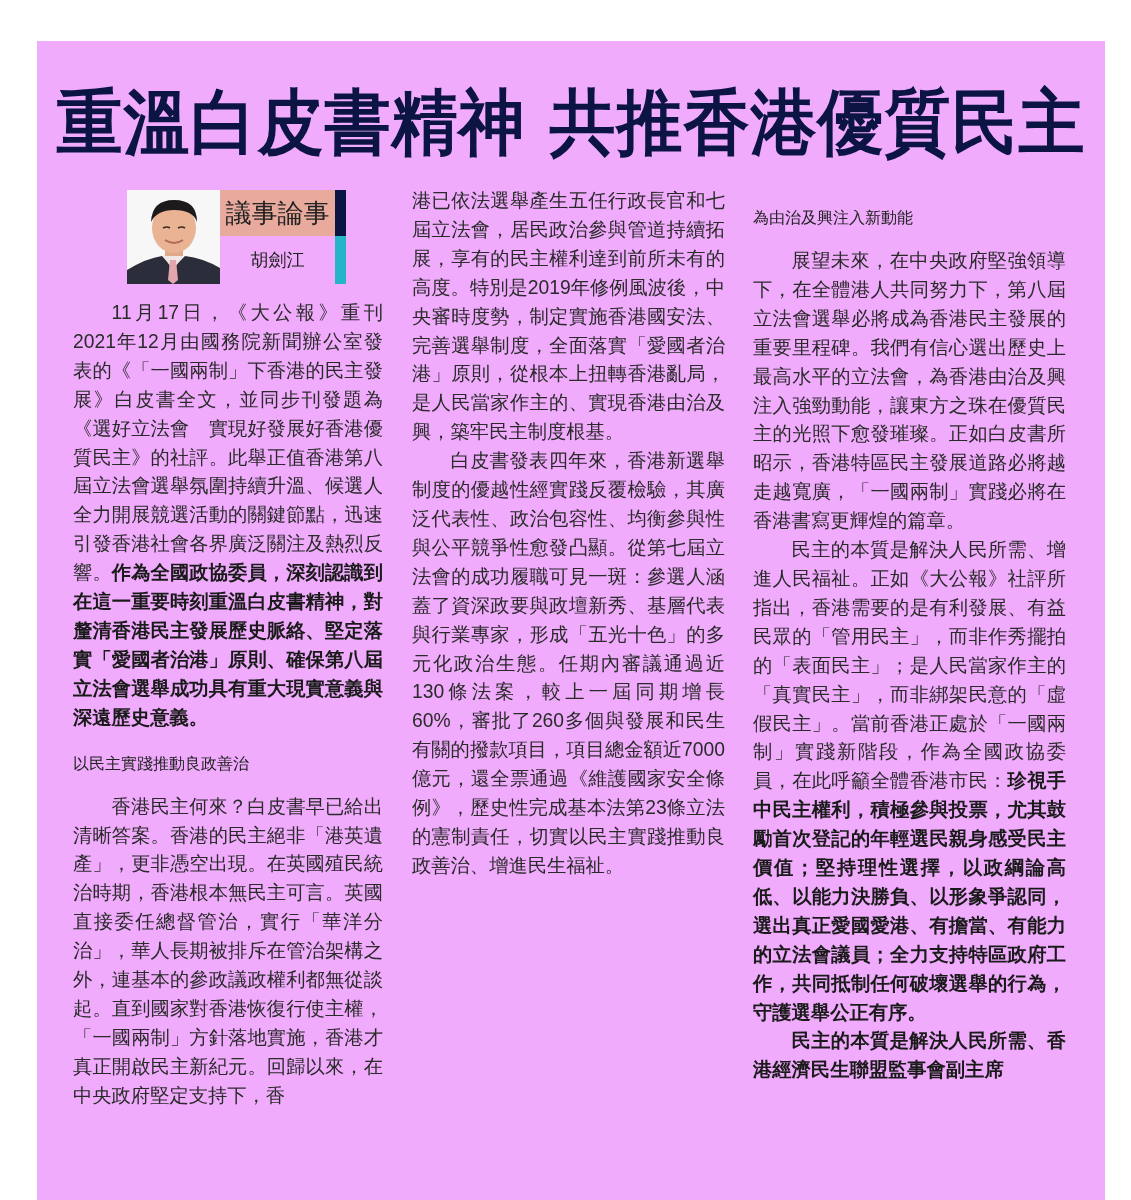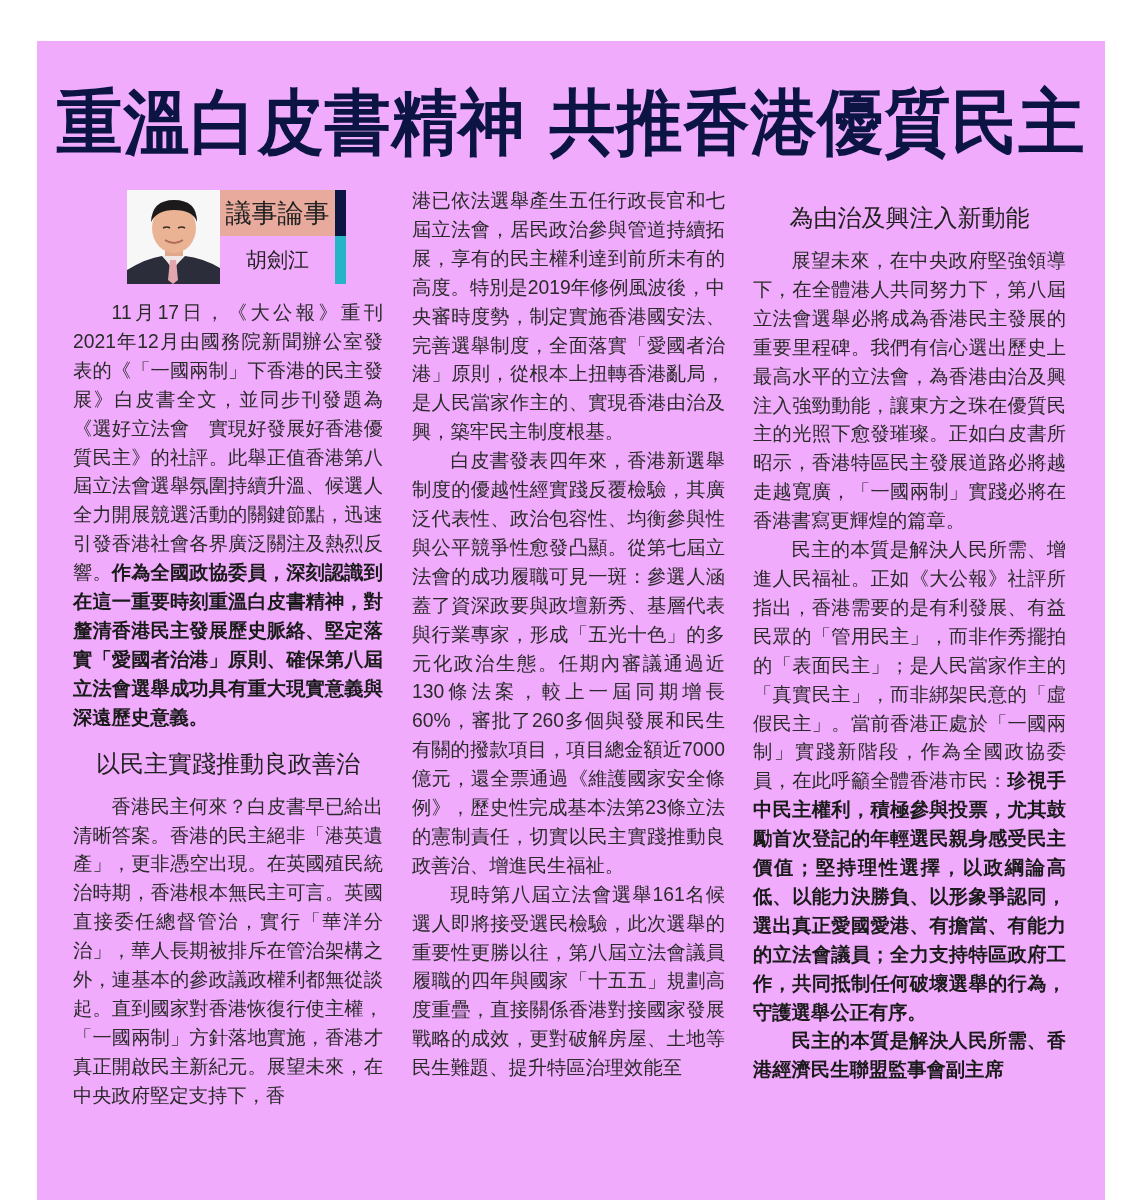--- a/index.html
+++ b/index.html
@@ -27,8 +27,8 @@
   .col p.noindent { text-indent: 0; }
   .bold { font-weight: bold; color: #1a1a1a; }
   .subhead {
-    font-family: "DejaVu Sans", sans-serif; font-size: 24px; line-height: 30px;
-    text-align: center; color: #222; margin: 16px 0 14px 0; font-weight: normal;
+    font-family: "DejaVu Sans", sans-serif; font-size: 16px; line-height: 30px;
+    text-align: left; color: #222; margin: 16px 0 14px 0; font-weight: normal;
   }
   .author-box {
     position: absolute; left: 90px; top: 149px; width: 222px; height: 94px;

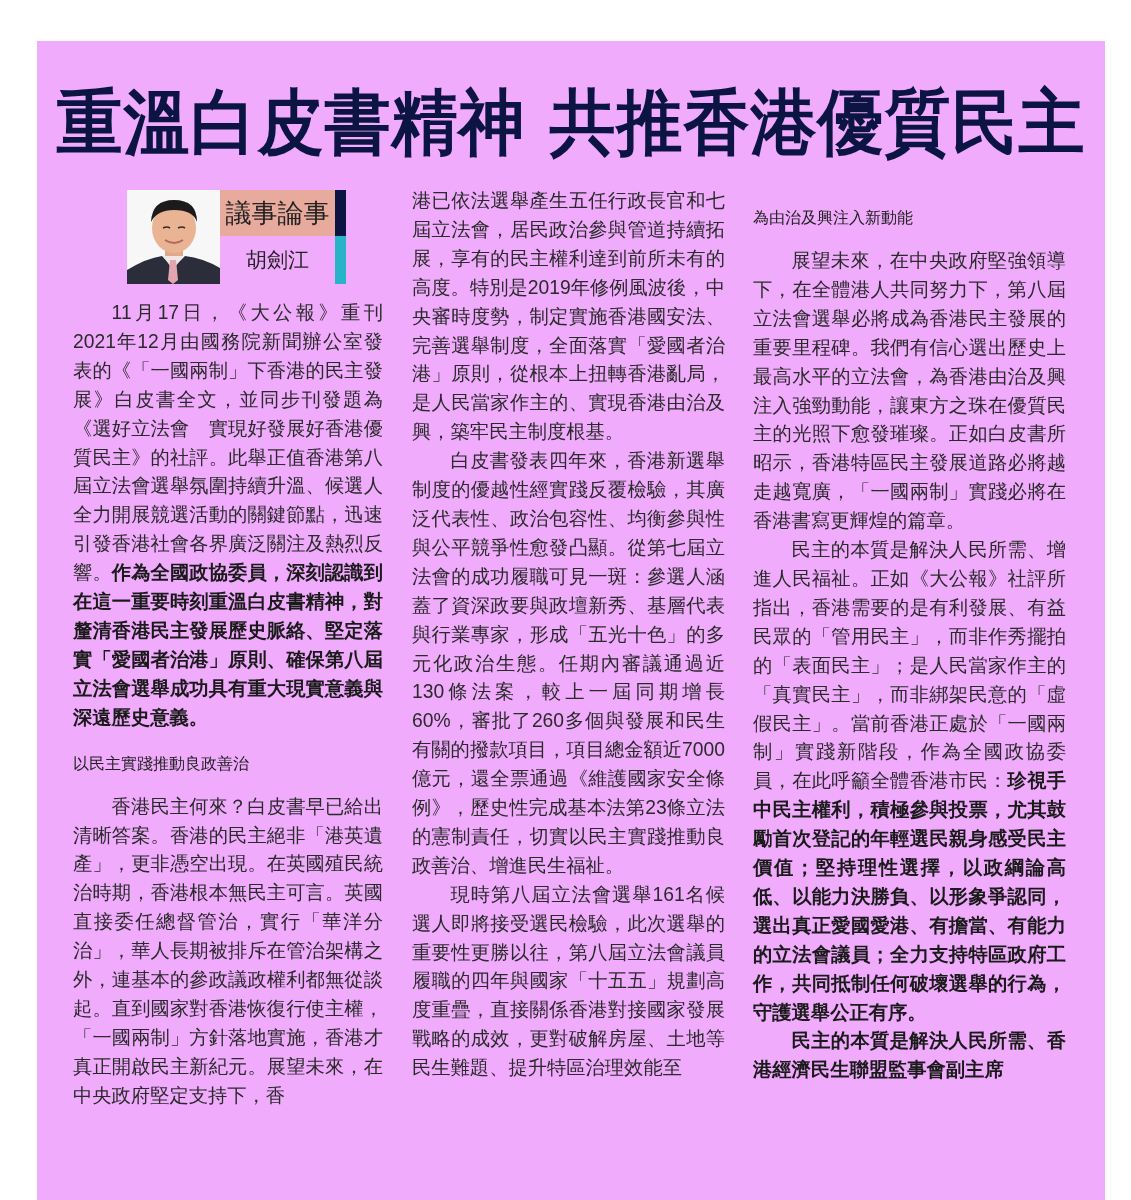--- a/index.html
+++ b/index.html
@@ -45,7 +45,7 @@
   }
   .author-name {
     position: absolute; left: 93px; top: 46px; width: 115px; height: 48px;
-    color: #222; font-family: "DejaVu Sans", sans-serif; font-size: 21px; line-height: 48px; text-align: center;
+    color: #222; font-family: "DejaVu Sans", sans-serif; font-size: 18px; line-height: 48px; text-align: center;
   }
   .bar-top { position: absolute; left: 208px; top: 0; width: 11px; height: 46px; background: #0c1444; }
   .bar-bottom { position: absolute; left: 208px; top: 46px; width: 11px; height: 48px; background: #27b3c8; }

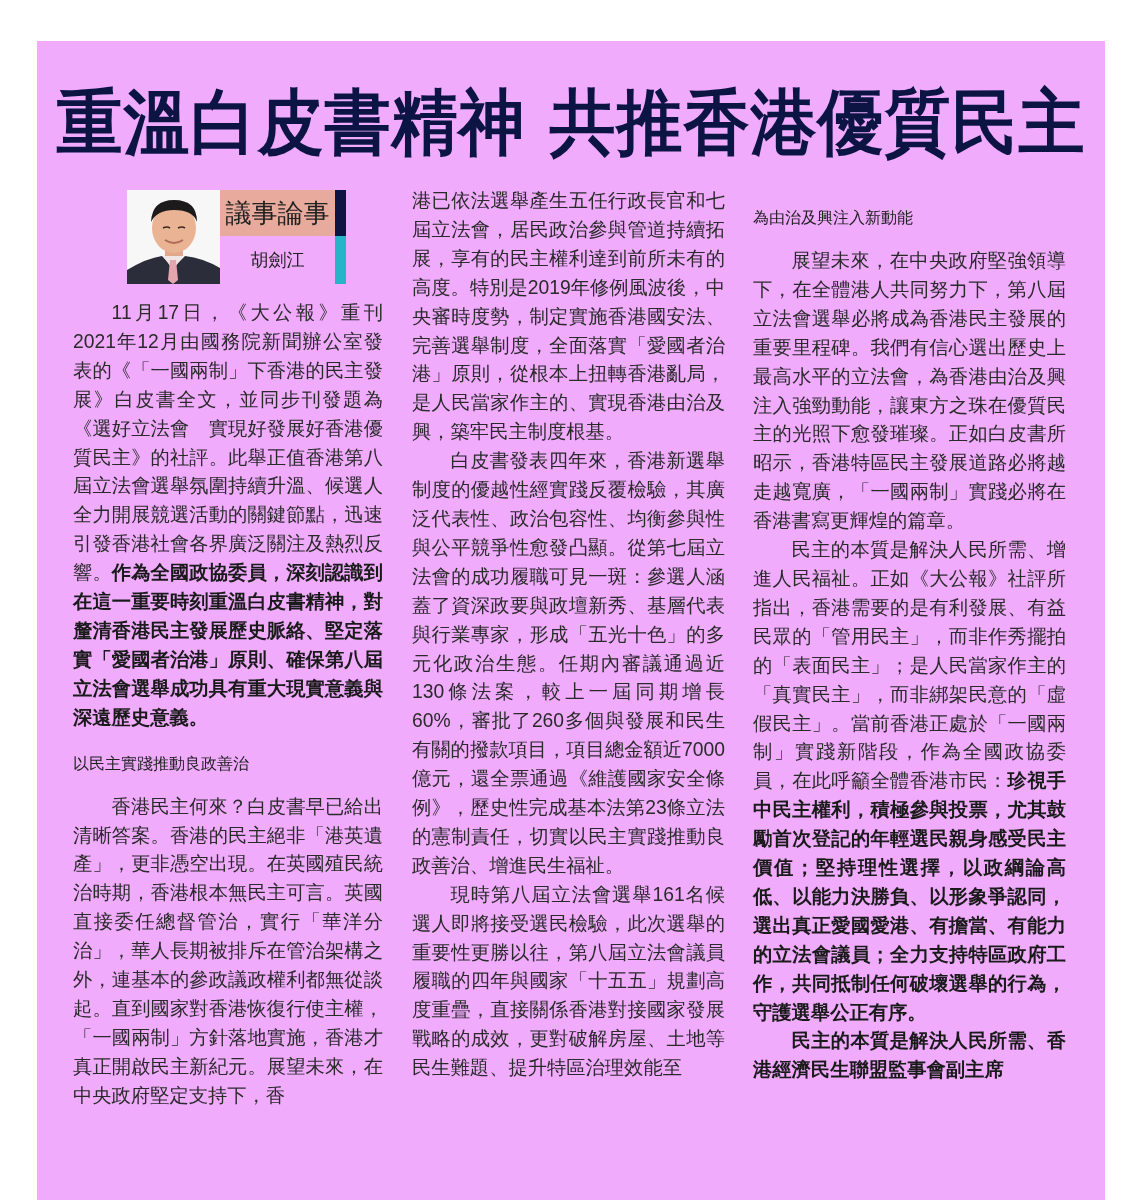--- a/index.html
+++ b/index.html
@@ -82,7 +82,7 @@
   <div class="col col1">
     <p><span>11月17日，《大公報》重刊2021年12月由國務院新聞辦公室發表的《「一國兩制」下香港的民主發展》白皮書全文，並同步刊發題為《選好立法會　實現好發展好香港優質民主》的社評。此舉正值香港第八屆立法會選舉氛圍持續升溫、候選人全力開展競選活動的關鍵節點，迅速引發香港社會各界廣泛關注及熱烈反響。</span><span class="bold">作為全國政協委員，深刻認識到在這一重要時刻重溫白皮書精神，對釐清香港民主發展歷史脈絡、堅定落實「愛國者治港」原則、確保第八屆立法會選舉成功具有重大現實意義與深遠歷史意義。</span></p>
     <div class="subhead">以民主實踐推動良政善治</div>
-    <p>香港民主何來？白皮書早已給出清晰答案。香港的民主絕非「港英遺產」，更非憑空出現。在英國殖民統治時期，香港根本無民主可言。英國直接委任總督管治，實行「華洋分治」，華人長期被排斥在管治架構之外，連基本的參政議政權利都無從談起。直到國家對香港恢復行使主權，「一國兩制」方針落地實施，香港才真正開啟民主新紀元。展望未來，在中央政府堅定支持下，香</p>
+    <p>香港民主何來？白皮書早已給出清晰答案。香港的民主絕非「港英遺產」，更非憑空出現。在英國殖民統治時期，香港根本無民主可言。英國直接委任總督管治，實行「華洋分治」，華人長期被排斥在管治架構之外，連基本的參政議政權利都無從談起。直到國家對香港恢復行使主權，「一國兩制」方針落地實施，香港才真正開啟民主新紀元。回歸以來，在中央政府堅定支持下，香</p>
   </div>
 
   <div class="col col2">

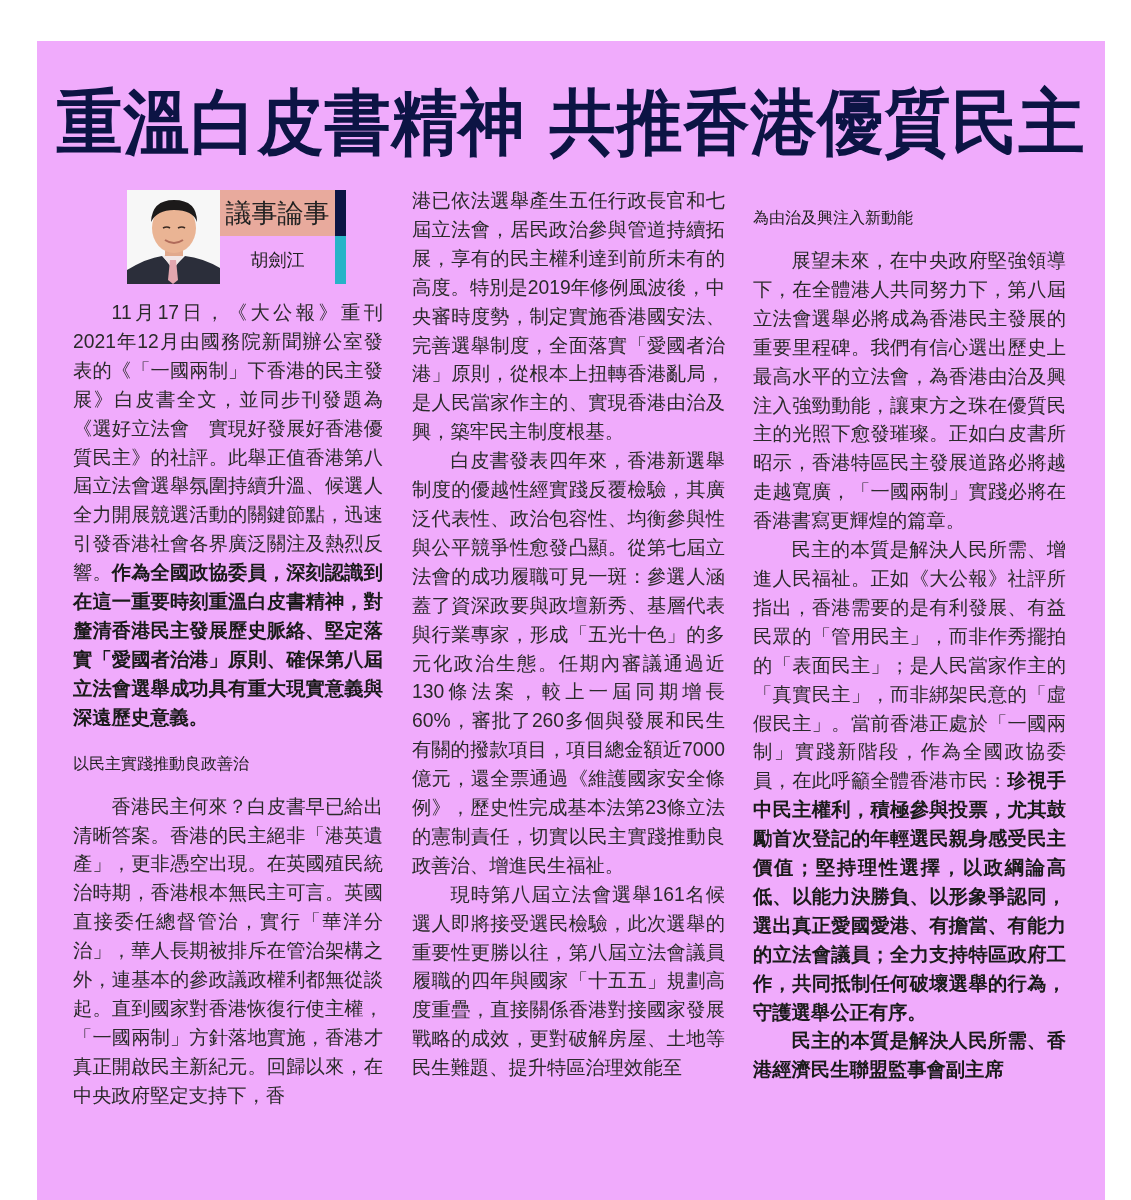--- a/index.html
+++ b/index.html
@@ -88,7 +88,6 @@
   <div class="col col2">
     <p class="noindent">港已依法選舉產生五任行政長官和七屆立法會，居民政治參與管道持續拓展，享有的民主權利達到前所未有的高度。特別是2019年修例風波後，中央審時度勢，制定實施香港國安法、完善選舉制度，全面落實「愛國者治港」原則，從根本上扭轉香港亂局，是人民當家作主的、實現香港由治及興，築牢民主制度根基。</p>
     <p>白皮書發表四年來，香港新選舉制度的優越性經實踐反覆檢驗，其廣泛代表性、政治包容性、均衡參與性與公平競爭性愈發凸顯。從第七屆立法會的成功履職可見一斑：參選人涵蓋了資深政要與政壇新秀、基層代表與行業專家，形成「五光十色」的多元化政治生態。任期內審議通過近130條法案，較上一屆同期增長60%，審批了260多個與發展和民生有關的撥款項目，項目總金額近7000億元，還全票通過《維護國家安全條例》，歷史性完成基本法第23條立法的憲制責任，切實以民主實踐推動良政善治、增進民生福祉。</p>
-    <p>現時第八屆立法會選舉161名候選人即將接受選民檢驗，此次選舉的重要性更勝以往，第八屆立法會議員履職的四年與國家「十五五」規劃高度重疊，直接關係香港對接國家發展戰略的成效，更對破解房屋、土地等民生難題、提升特區治理效能至</p>
   </div>
 
   <div class="col col3">

